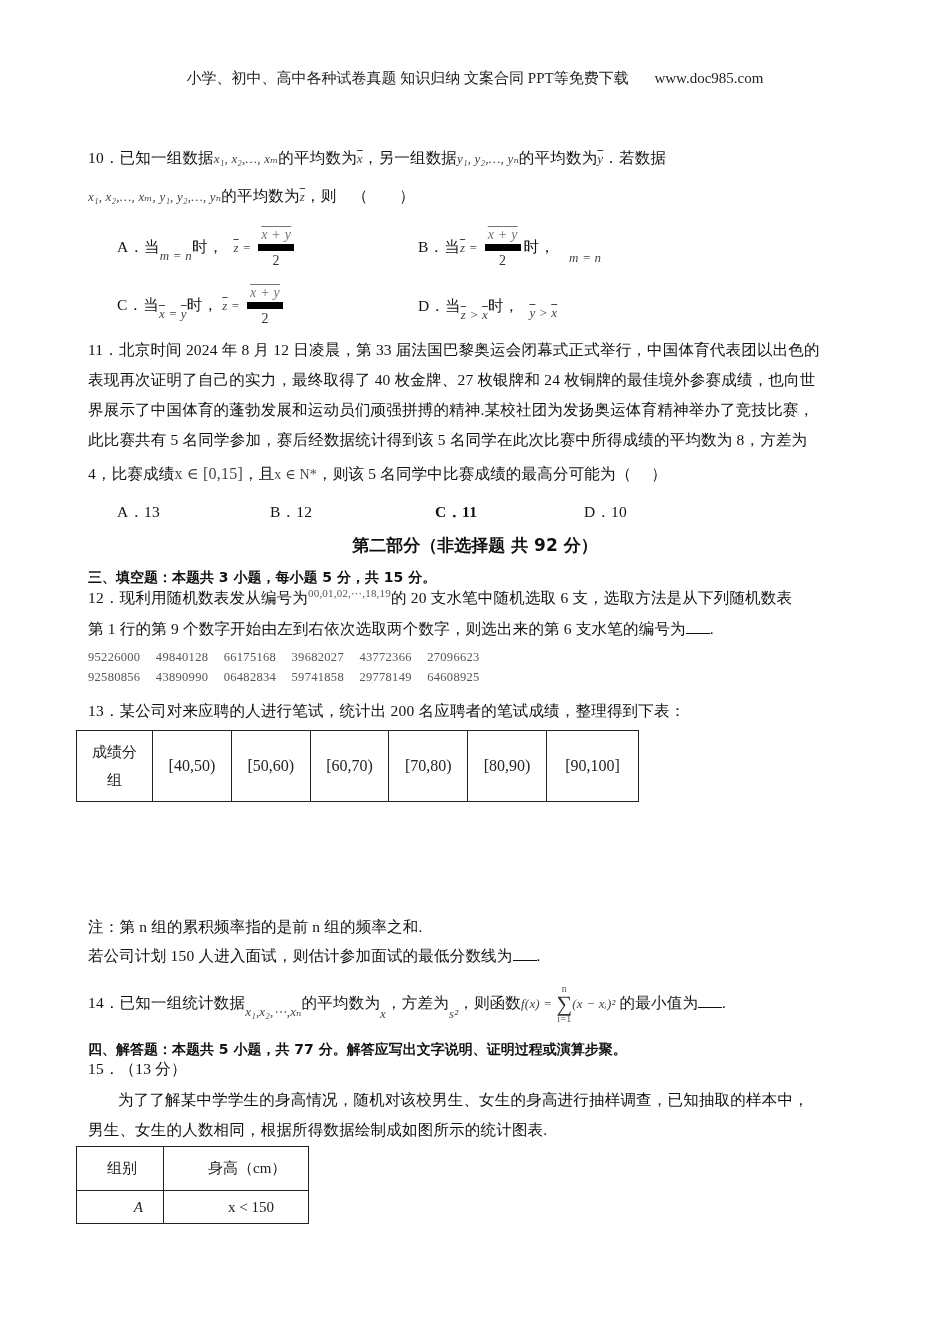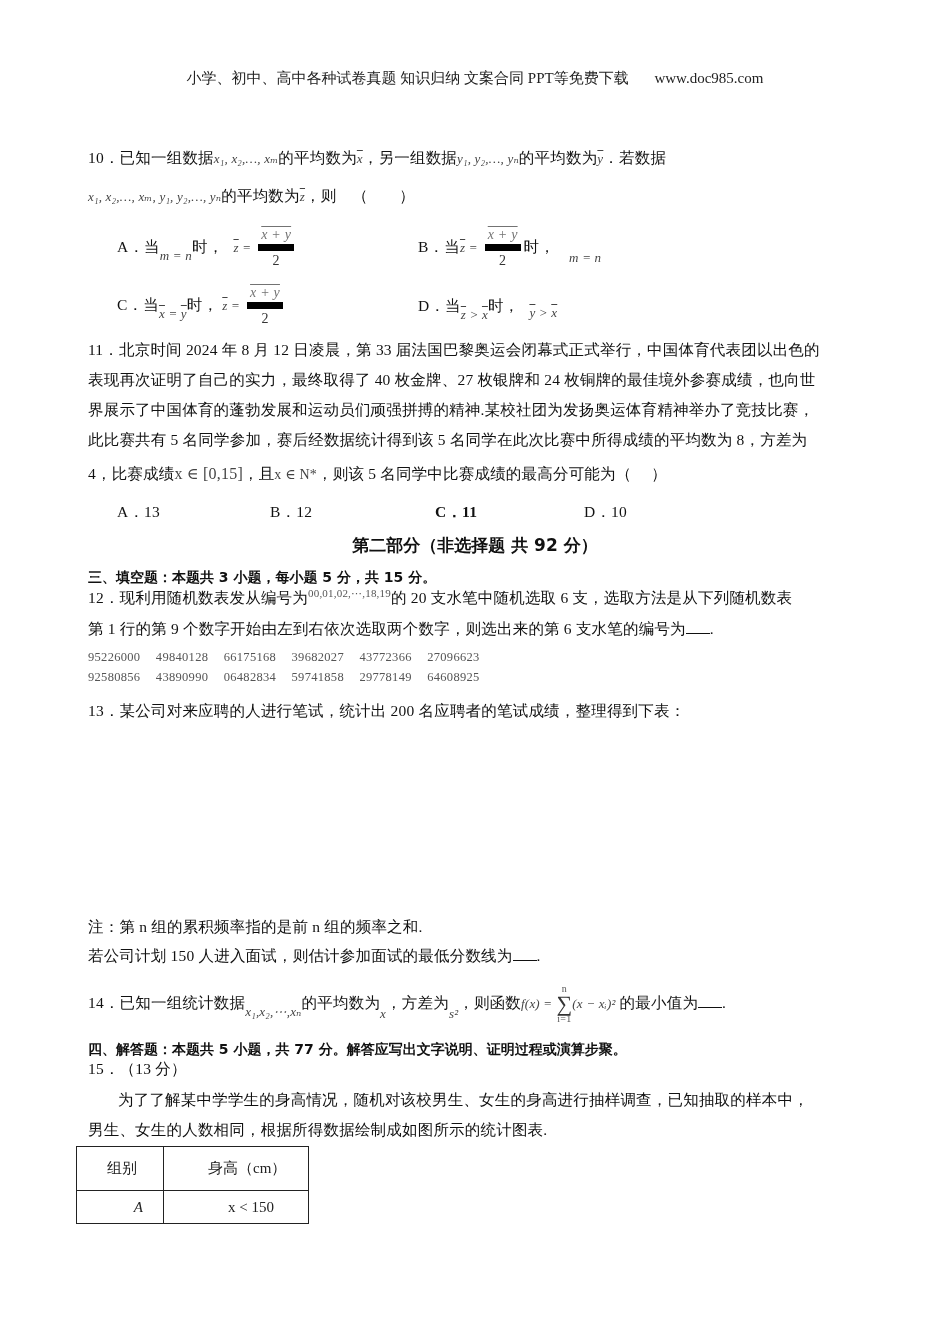--- a/index.html
+++ b/index.html
@@ -117,6 +117,15 @@
 
 <table class="grid" style="top:730px; left:76px; width:563px;">
   <tbody>
+  <tr style="height:71px;">
+    <td style="line-height:28px;"><span>成绩分</span><br><span>组</span></td>
+    <td class="math-up" style="font-size:16px;">[40,50)</td>
+    <td class="math-up" style="font-size:16px;">[50,60)</td>
+    <td class="math-up" style="font-size:16px;">[60,70)</td>
+    <td class="math-up" style="font-size:16px;">[70,80)</td>
+    <td class="math-up" style="font-size:16px;">[80,90)</td>
+    <td class="math-up" style="font-size:16px;">[90,100]</td>
+  </tr>
 </tbody>
   </table>
 

